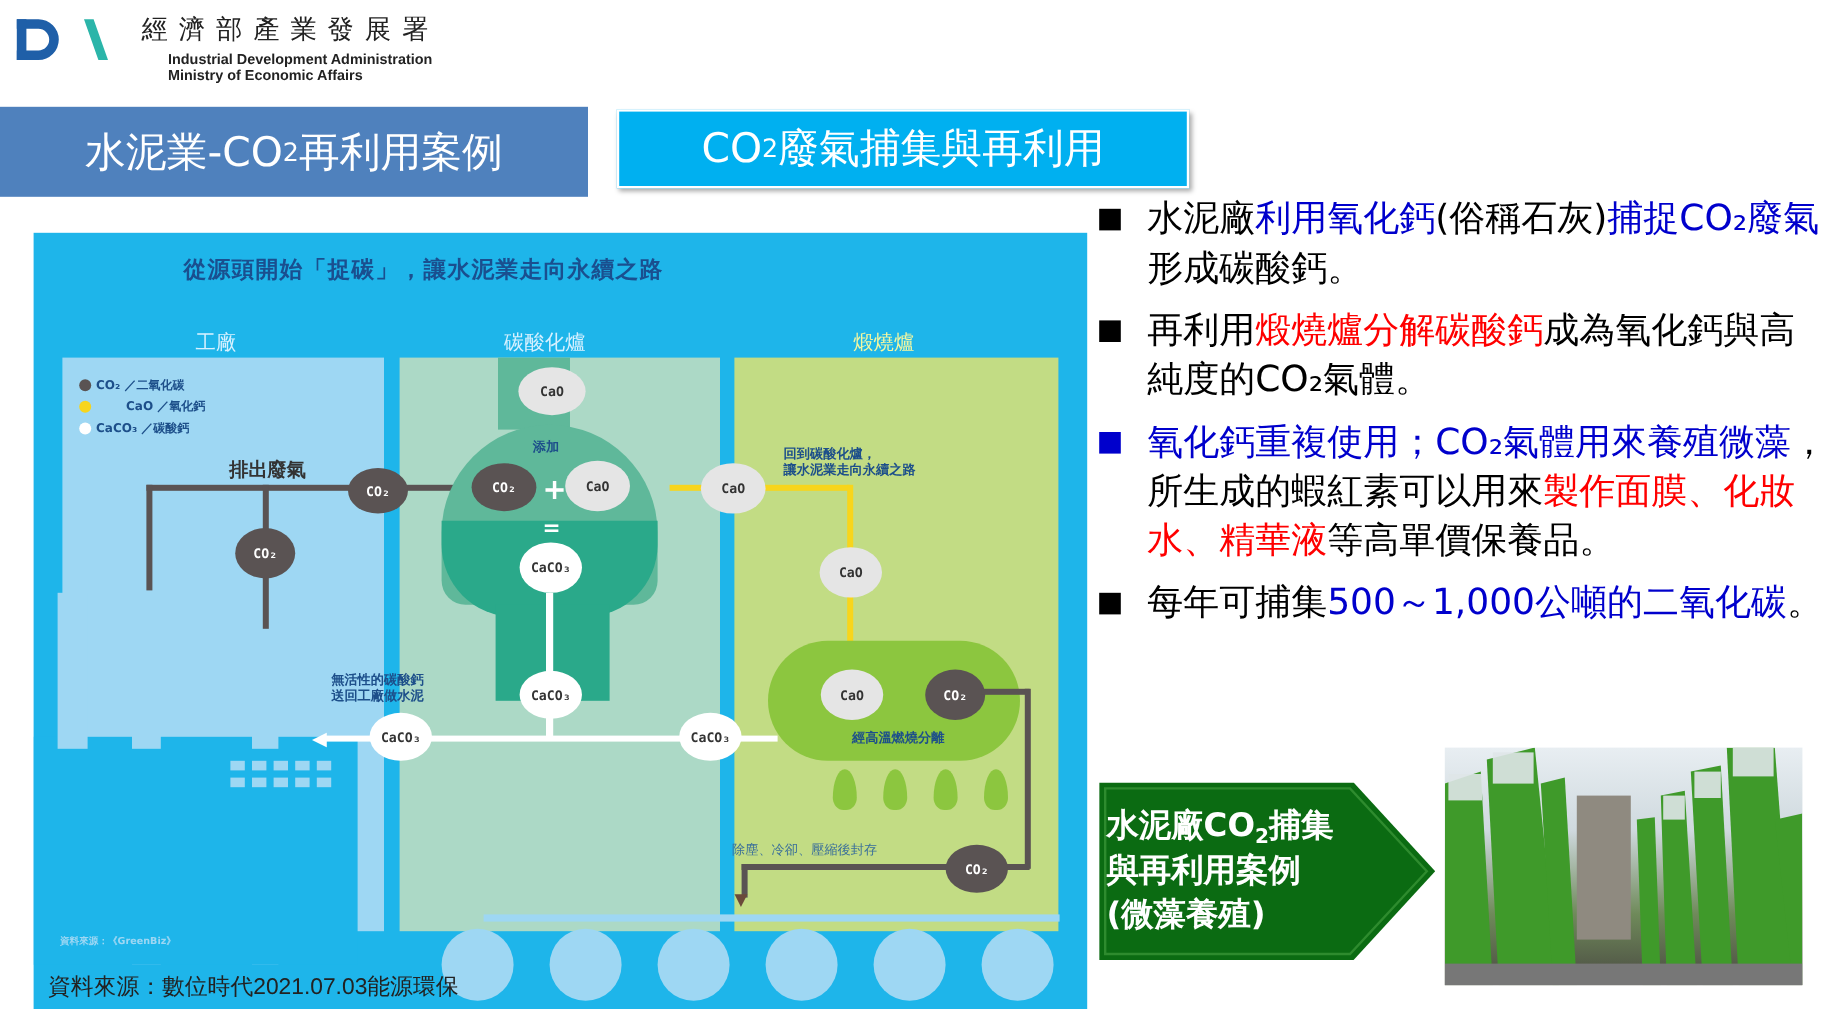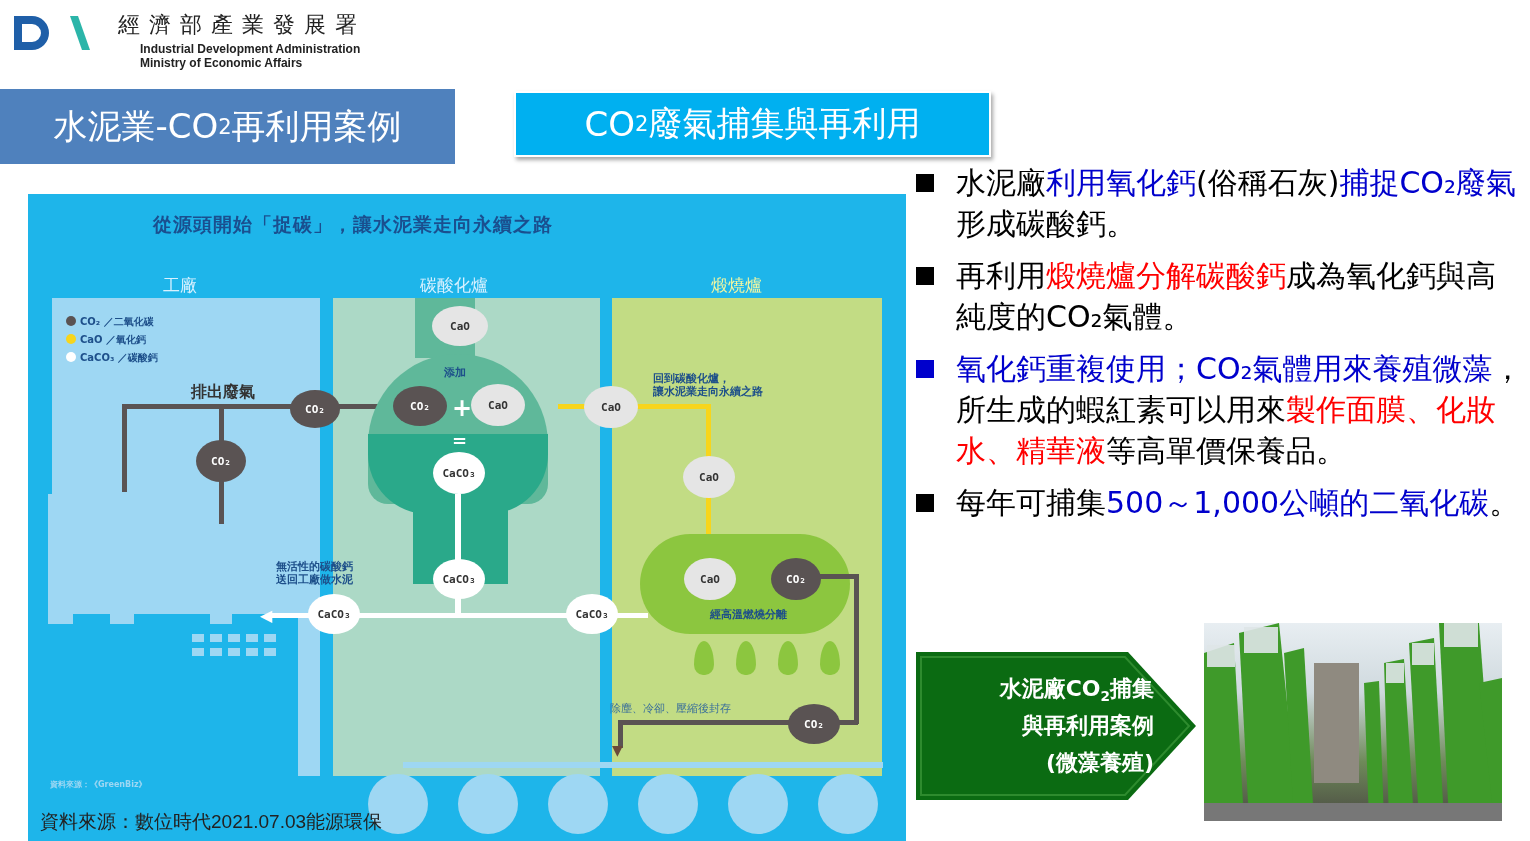--- a/index.html
+++ b/index.html
@@ -9,7 +9,7 @@
   .logo-cn{left:118px;top:10px;font-size:22px;letter-spacing:9px;color:#222;font-family:"DejaVu Sans",sans-serif;}
   .logo-en{left:118px;font-size:12px;color:#222;font-weight:bold;font-family:"Liberation Sans",sans-serif;line-height:14px;margin-left:22px;}
   
-  .title-left{left:0;top:89px;width:455px;height:75px;background:#4f81bd;color:#fff;font-size:34px;display:flex;align-items:center;justify-content:center;}
+  .title-left{left:0;top:89px;width:490px;height:75px;background:#4f81bd;color:#fff;font-size:34px;display:flex;align-items:center;justify-content:center;}
   .title-right{left:514px;top:91px;width:473px;height:62px;background:#00b0f0;color:#fff;font-size:34px;display:flex;align-items:center;justify-content:center;box-shadow:2px 3px 4px rgba(0,0,0,0.35);border:2px solid #fff;}
   sub{font-size:0.62em;vertical-align:-0.35em;line-height:0;}
   

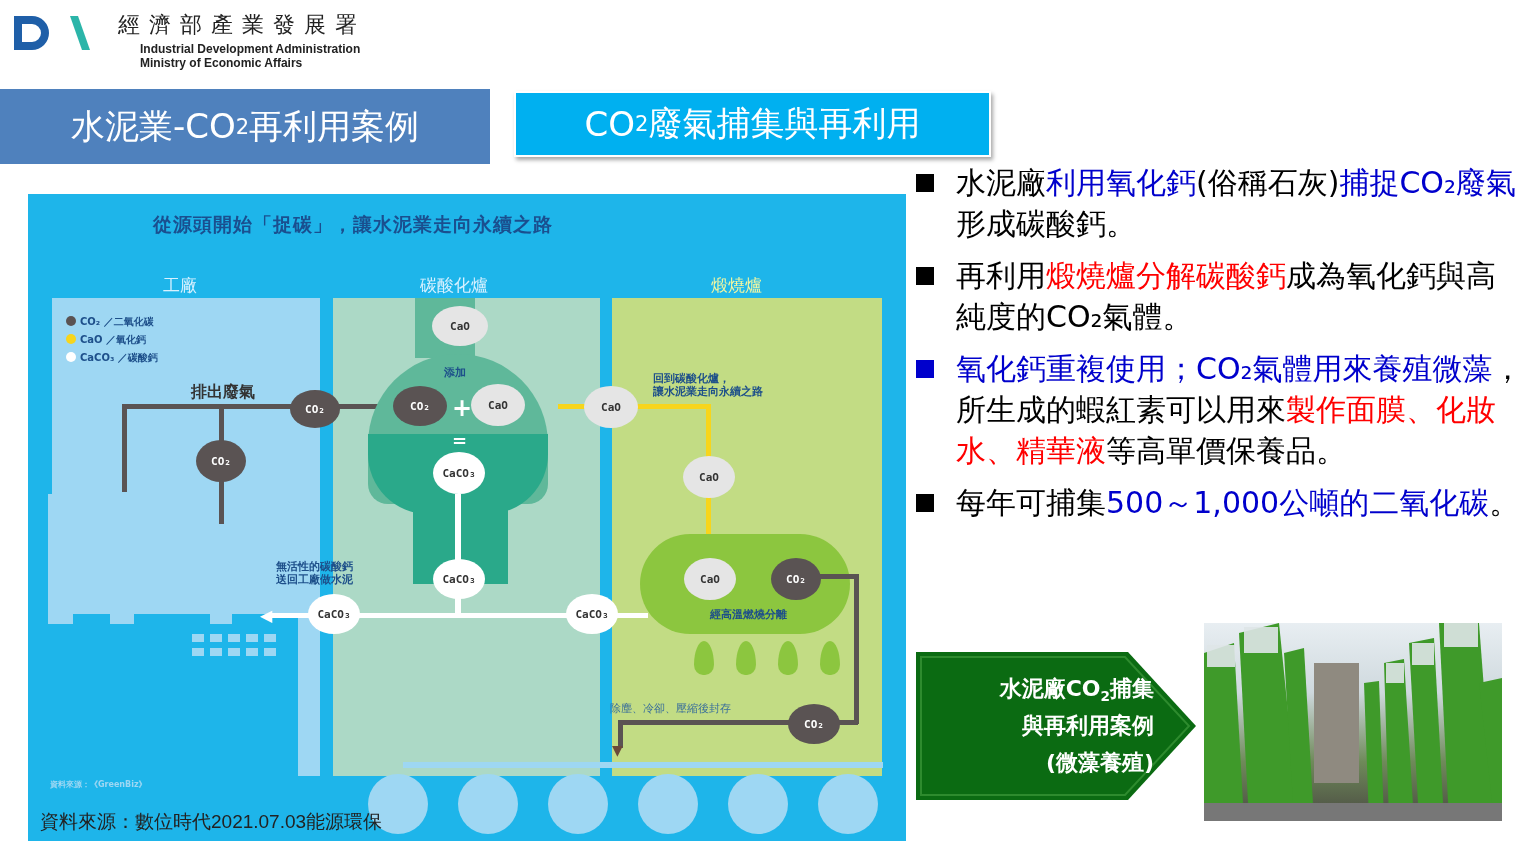--- a/index.html
+++ b/index.html
@@ -77,7 +77,7 @@
       </div>
     <div style="display:flex;align-items:center;height:18px;">
         <span style="width:10px;height:10px;border-radius:50%;background:#f7d51c;margin-right:4px;display:inline-block;"></span>
-        <span class="lbl" style="position:static;font-size:10px;">CaO ／氧化鈣</span>
+        <span class="lbl" style="position:static;font-size:10px;margin-left:25px;">CaO ／氧化鈣</span>
       </div>
     <div style="display:flex;align-items:center;height:18px;">
         <span style="width:10px;height:10px;border-radius:50%;background:#fff;margin-right:4px;display:inline-block;"></span>

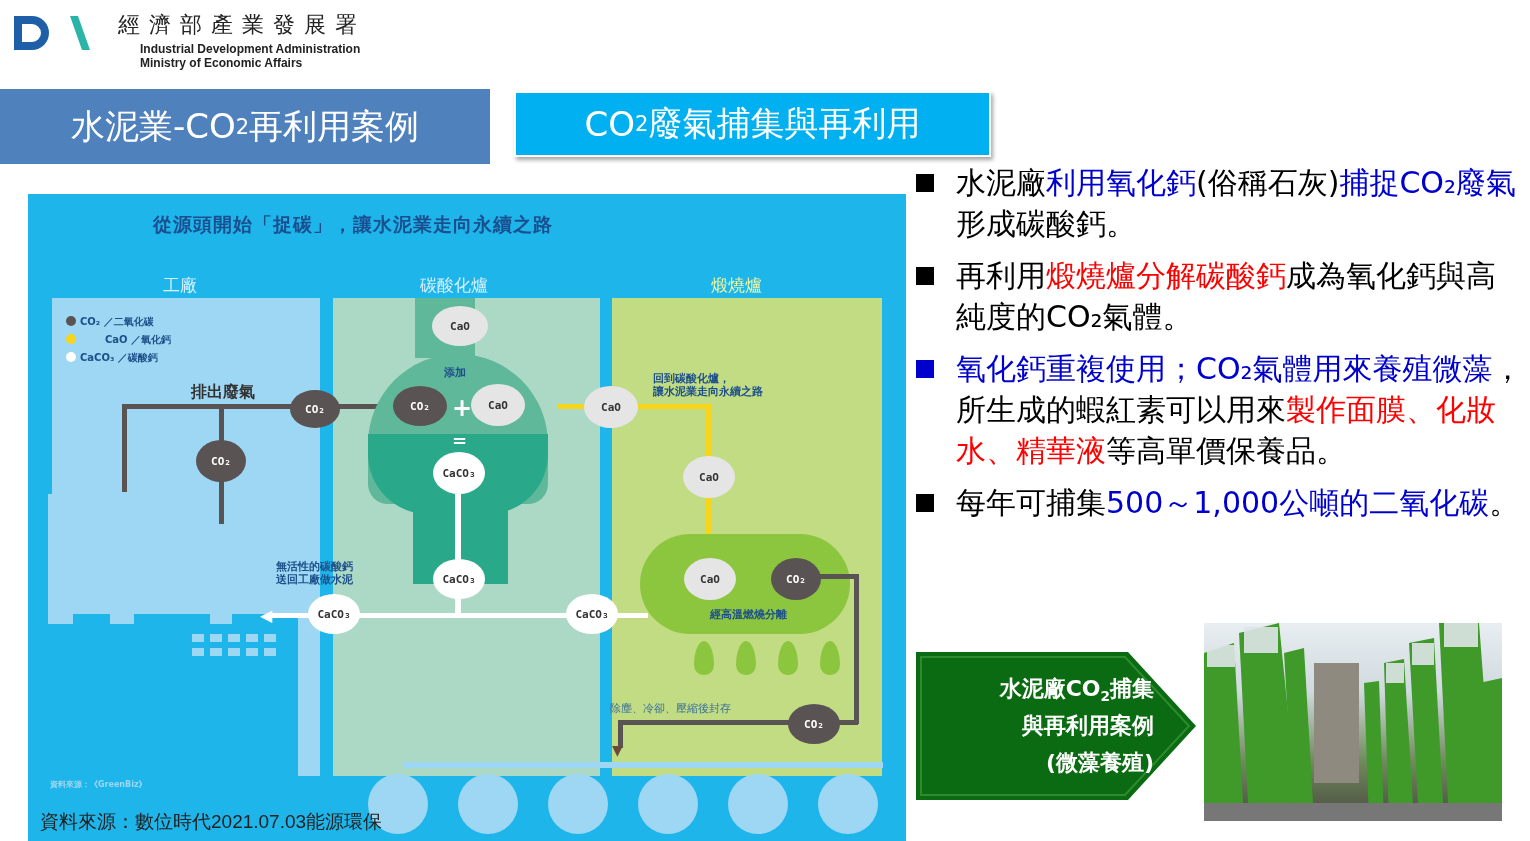--- a/index.html
+++ b/index.html
@@ -31,7 +31,7 @@
   .red{color:#ff0000;}
   
   .arrow-box{left:916px;top:652px;width:280px;height:148px;}
-  .arrow-text{left:922px;top:670px;width:232px;color:#fff;font-size:22px;line-height:37px;text-align:right;font-weight:bold;}
+  .arrow-text{left:922px;top:670px;width:232px;color:#fff;font-size:27px;line-height:37px;text-align:left;font-weight:bold;}
   .photo{left:1204px;top:623px;width:298px;height:198px;overflow:hidden;background:linear-gradient(180deg,#e8eef2 0%,#cfd9de 35%,#6f8a5a 70%,#4a4a42 100%);}
   .source{left:40px;top:809px;font-size:19px;color:#222;font-family:Liberation Sans, sans-serif;}
 </style>

